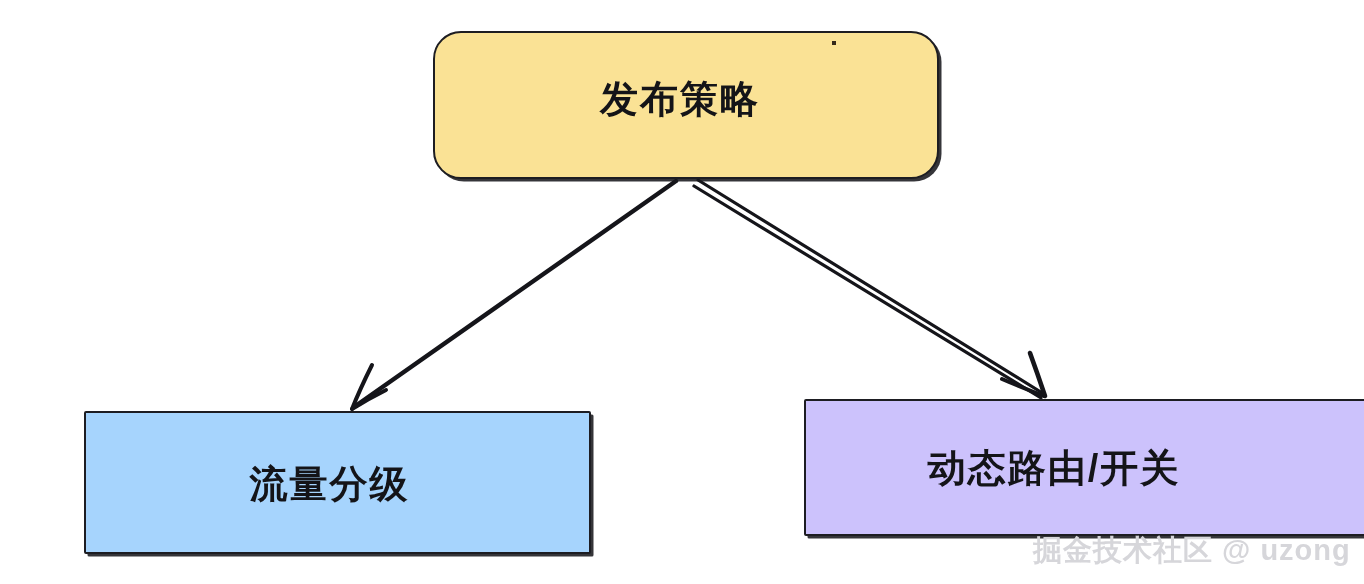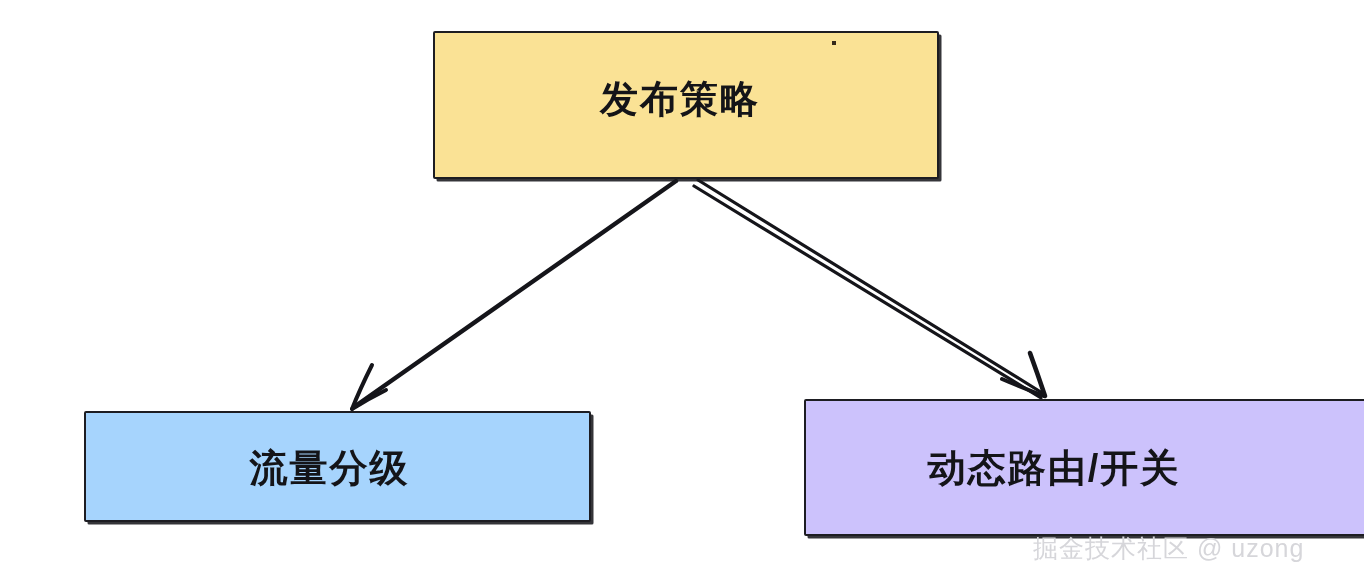--- a/index.html
+++ b/index.html
@@ -62,6 +62,7 @@
     width: 506px;
     height: 148px;
     background: #fae295;
+    border-radius: 28px;
   }
   #node-root .node-label {
     transform: translate(-6px, -6px);

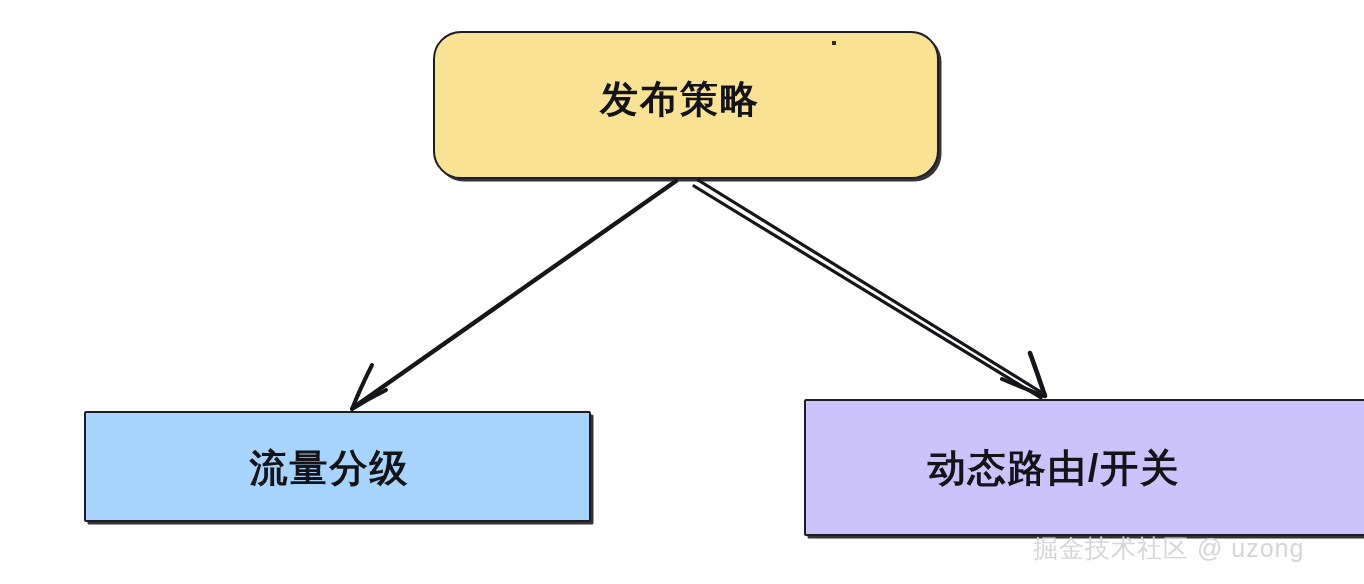--- a/index.html
+++ b/index.html
@@ -72,7 +72,7 @@
     left: 84px;
     top: 411px;
     width: 507px;
-    height: 111px;
+    height: 143px;
     background: #a6d4fd;
   }
   #node-left .node-label {

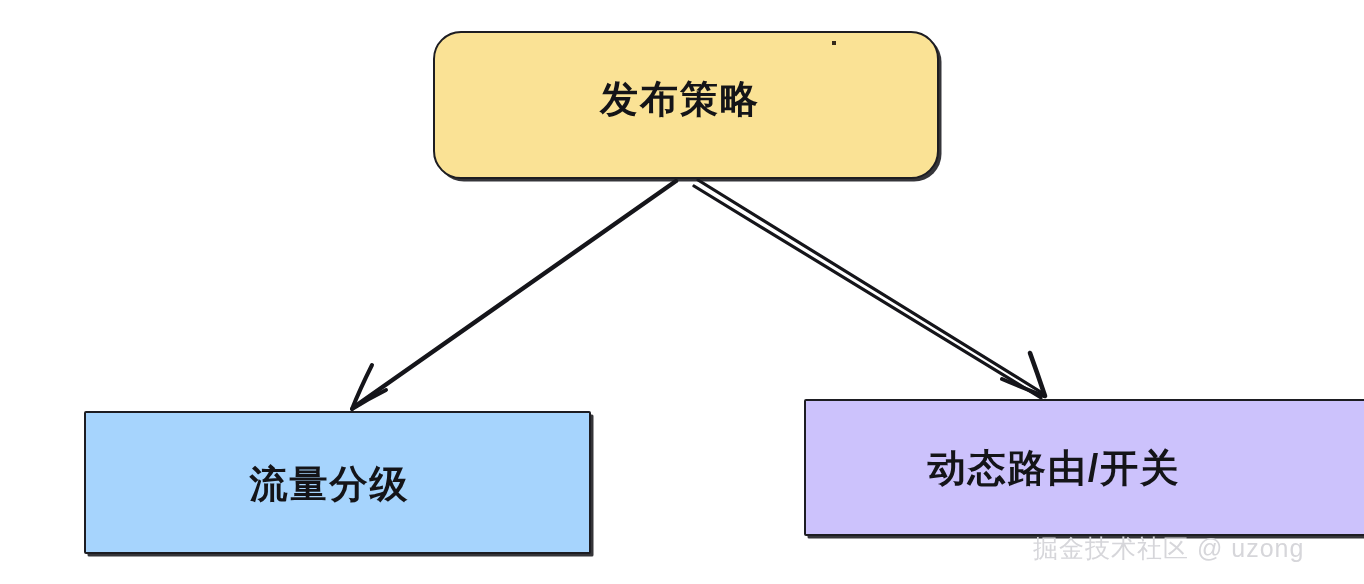--- a/index.html
+++ b/index.html
@@ -105,8 +105,8 @@
     position: absolute;
     left: 1033px;
     top: 535px;
-    font-size: 25px;
-    font-weight: 400;
+    font-size: 29px;
+    font-weight: 700;
     color: #d6d6da;
     letter-spacing: 1px;
     white-space: nowrap;

